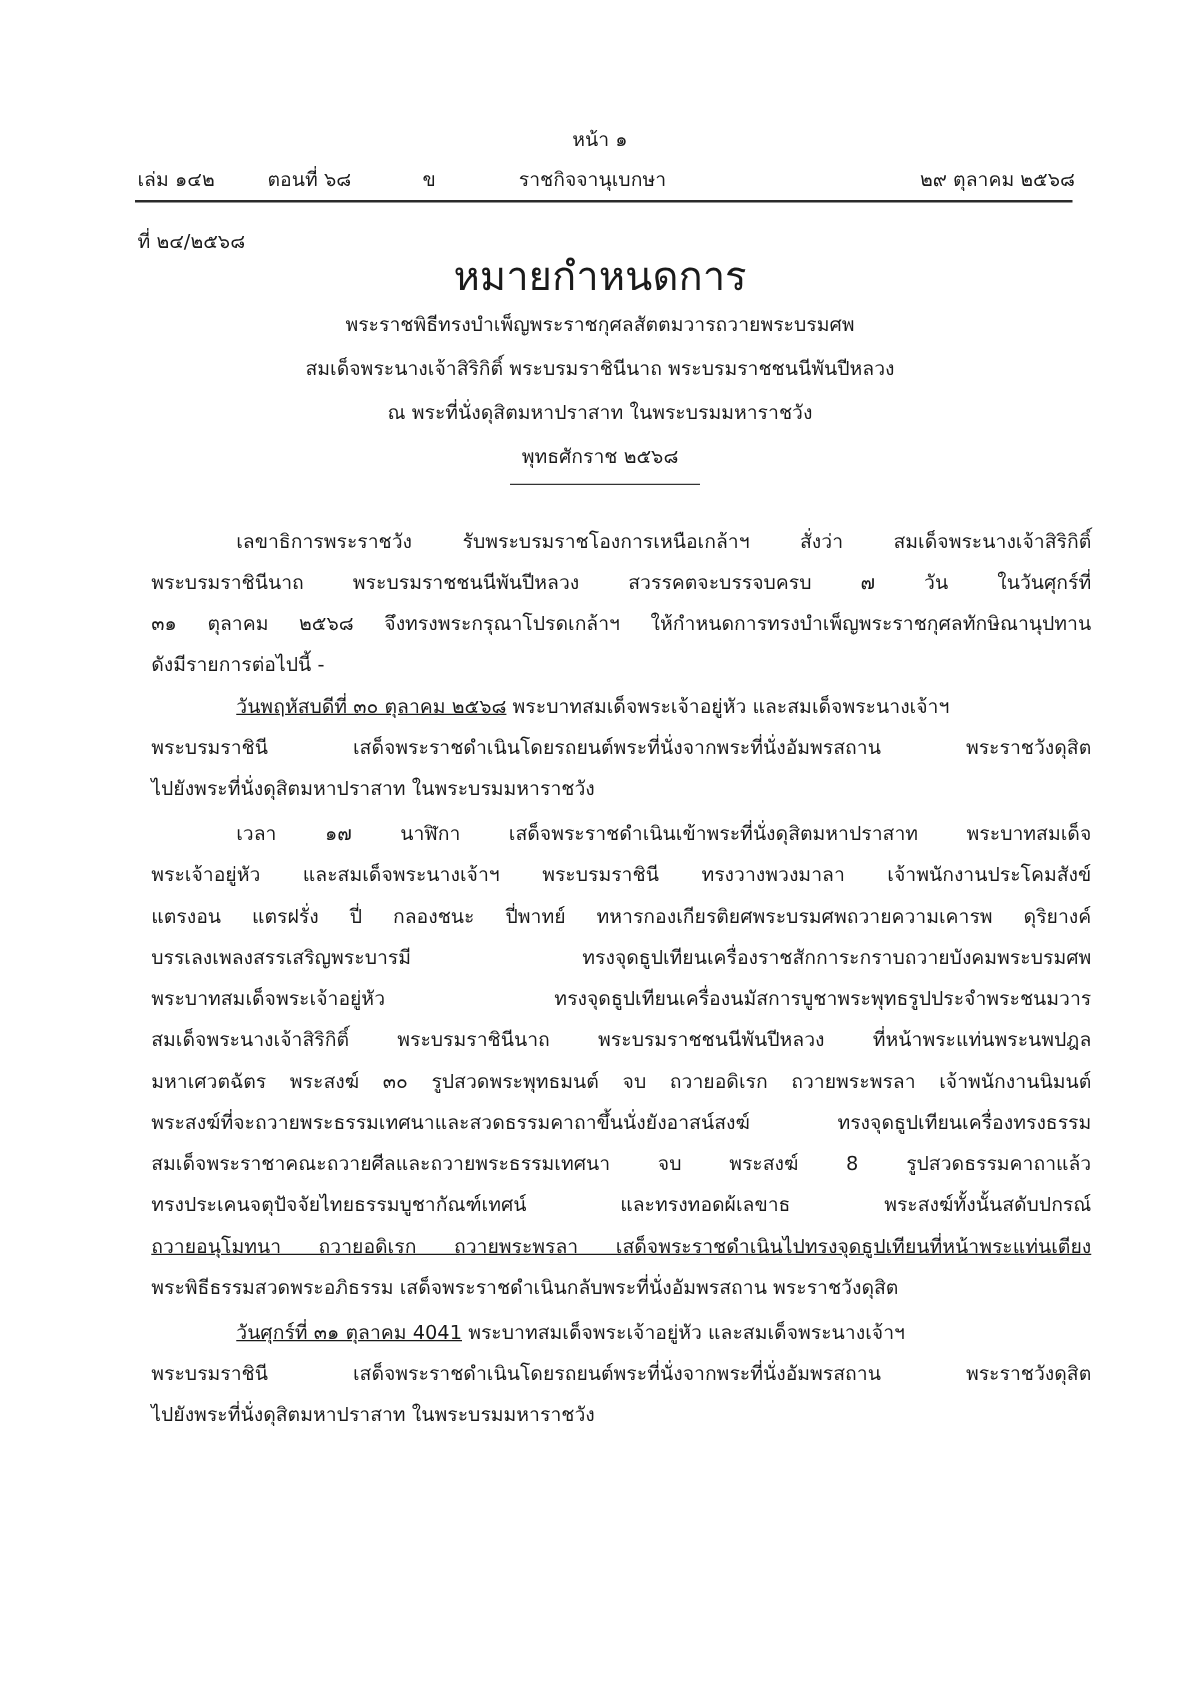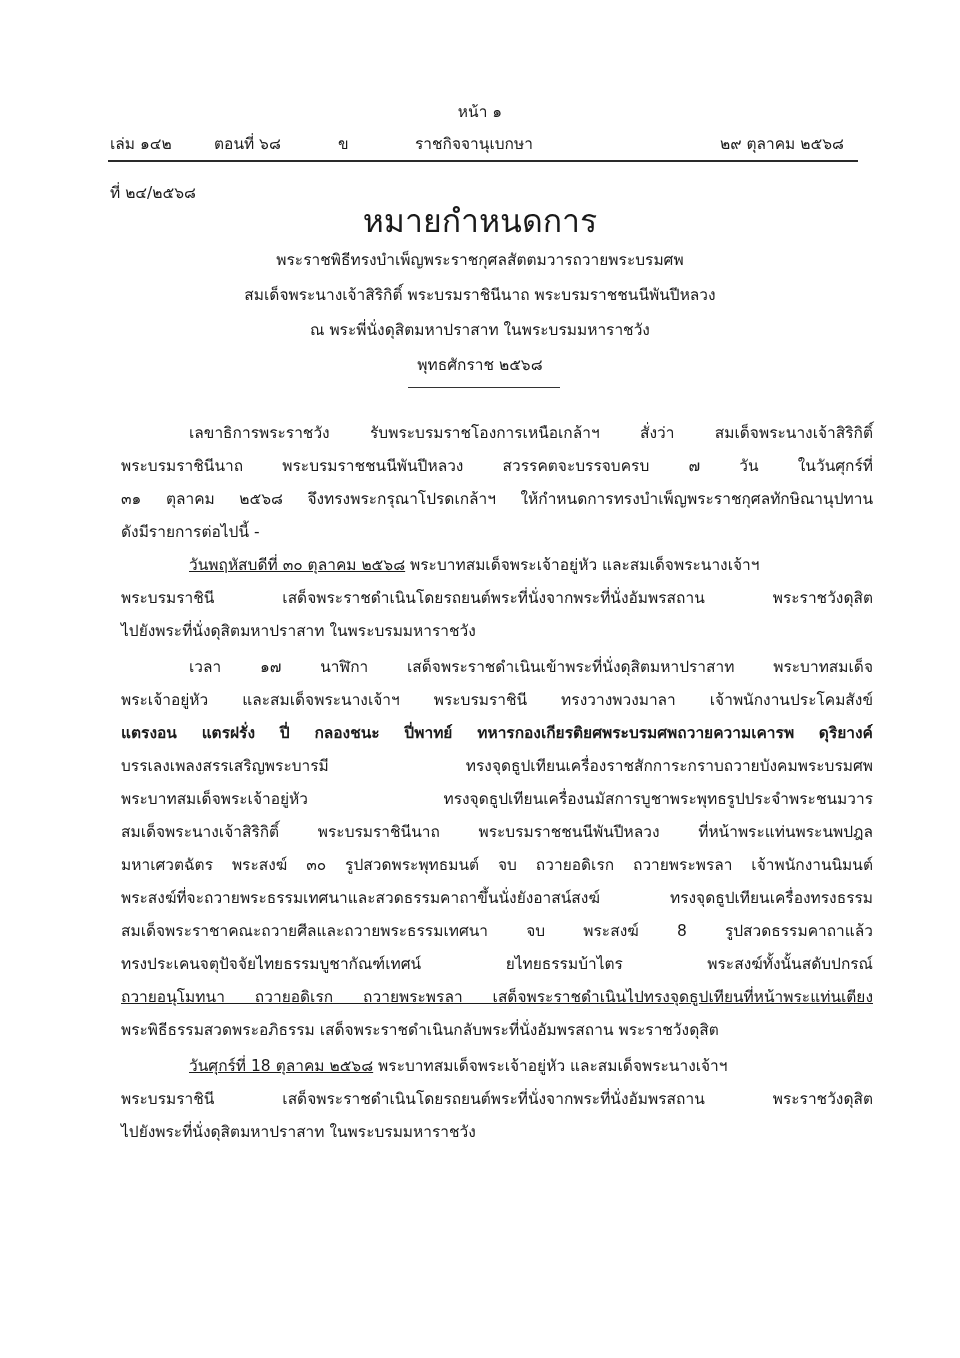--- a/index.html
+++ b/index.html
@@ -34,7 +34,7 @@
   <div class="abs t16 hdr" style="left:214px;text-align:right;">ตอนที่ ๖๘</div>
   <div class="abs t16 hdr" style="left:338px;">ข</div>
   <div class="abs t16 hdr" style="left:415px;">ราชกิจจานุเบกษา</div>
-  <div class="abs t16 hdr" style="right:116px;">๒๙ ตุลาคม ๒๕๖๘</div>
+  <div class="abs t16 hdr" style="right:100px;">๒๙ ตุลาคม ๒๕๖๘</div>
   <div class="rule"></div>
 
   <div class="abs t16 docno">ที่ ๒๔/๒๕๖๘</div>

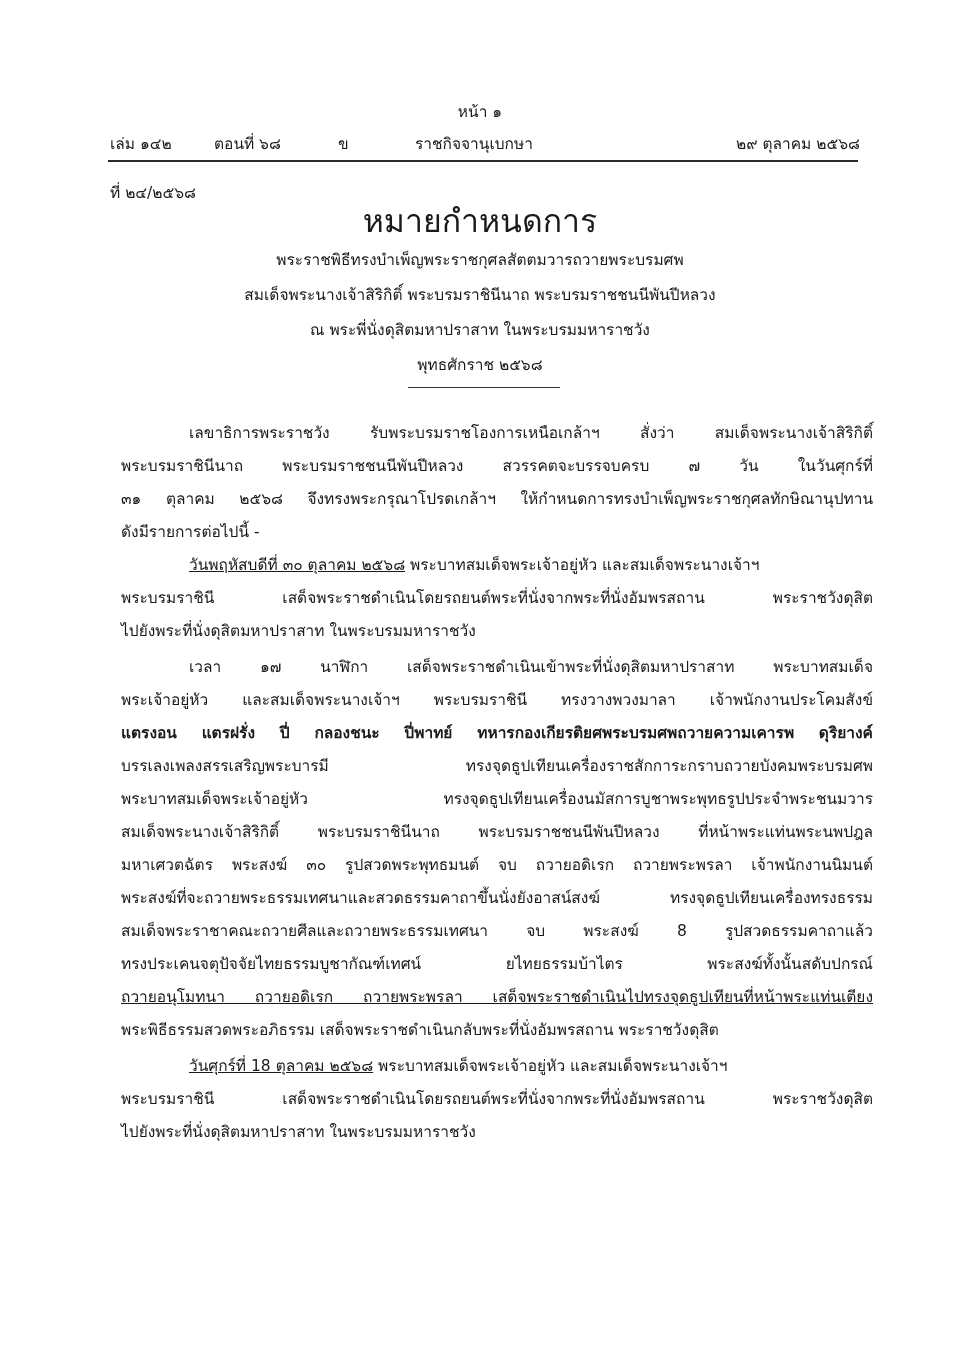--- a/index.html
+++ b/index.html
@@ -41,7 +41,7 @@
   <div class="abs title">หมายกำหนดการ</div>
   <div class="abs t16 sub" style="top:250px;">พระราชพิธีทรงบำเพ็ญพระราชกุศลสัตตมวารถวายพระบรมศพ</div>
   <div class="abs t16 sub" style="top:285px;">สมเด็จพระนางเจ้าสิริกิติ์ พระบรมราชินีนาถ พระบรมราชชนนีพันปีหลวง</div>
-  <div class="abs t16 sub" style="top:320px;">ณ พระพี่นั่งดุสิตมหาปราสาท ในพระบรมมหาราชวัง</div>
+  <div class="abs t16 sub" style="top:320px;">ณ พระที่นั่งดุสิตมหาปราสาท ในพระบรมมหาราชวัง</div>
   <div class="abs t16 sub" style="top:355px;">พุทธศักราช ๒๕๖๘</div>
   <div class="short-rule"></div>
 

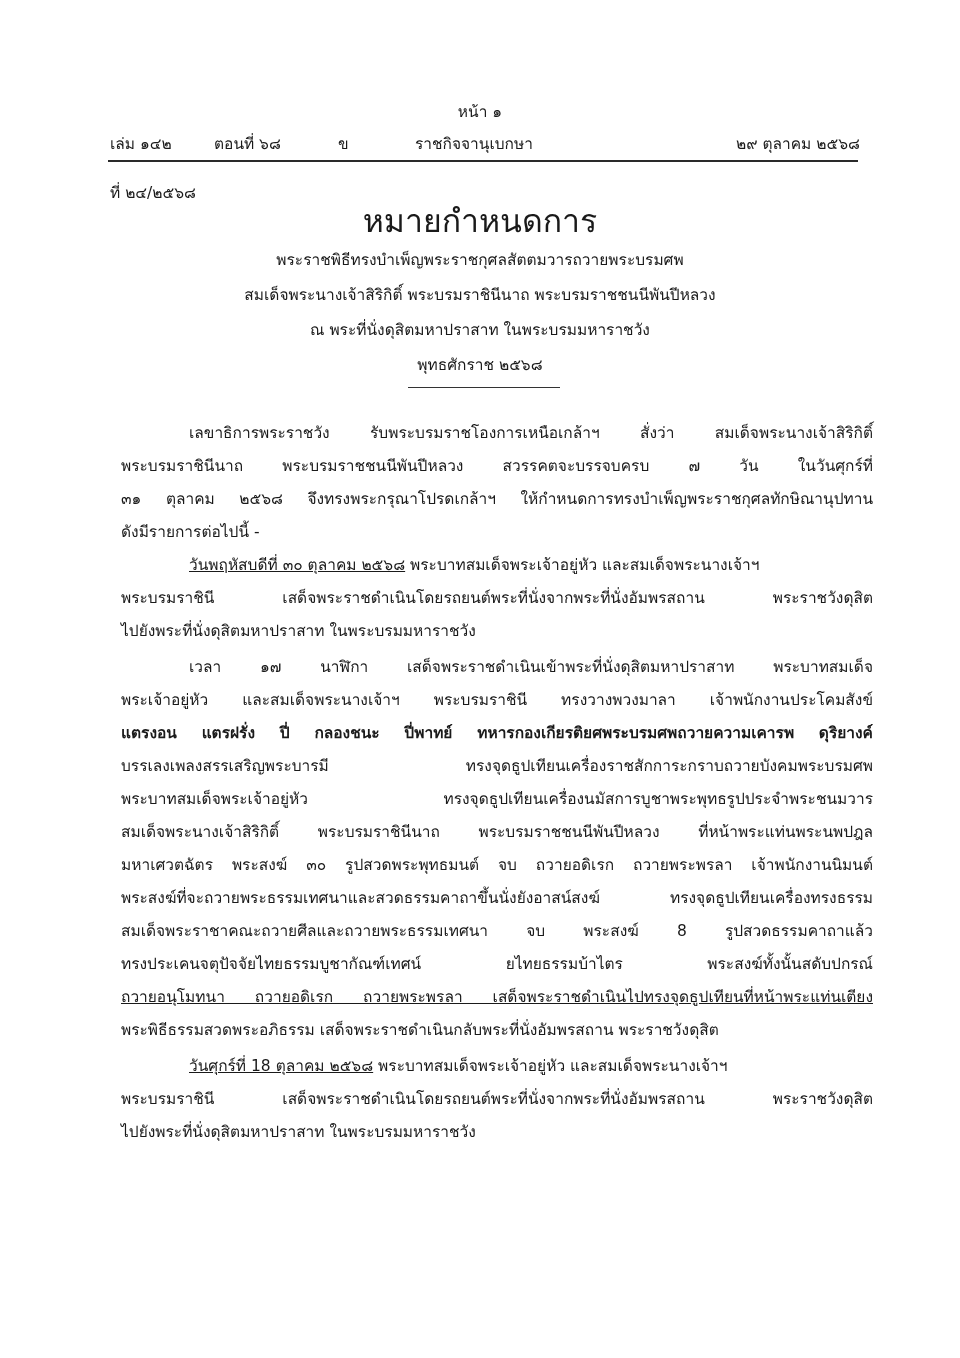--- a/index.html
+++ b/index.html
@@ -58,7 +58,7 @@
 
   <div class="abs t16 para-line indent" style="top:657px;">เวลา ๑๗ นาฬิกา เสด็จพระราชดำเนินเข้าพระที่นั่งดุสิตมหาปราสาท พระบาทสมเด็จ</div>
   <div class="abs t16 para-line" style="top:690px;">พระเจ้าอยู่หัว และสมเด็จพระนางเจ้าฯ พระบรมราชินี ทรงวางพวงมาลา เจ้าพนักงานประโคมสังข์</div>
-  <div class="abs t16 para-line" style="top:723px;font-weight:bold;">แตรงอน แตรฝรั่ง ปี่ กลองชนะ ปี่พาทย์ ทหารกองเกียรติยศพระบรมศพถวายความเคารพ ดุริยางค์</div>
+  <div class="abs t16 para-line" style="top:723px;">แตรงอน แตรฝรั่ง ปี่ กลองชนะ ปี่พาทย์ ทหารกองเกียรติยศพระบรมศพถวายความเคารพ ดุริยางค์</div>
   <div class="abs t16 para-line" style="top:789px;">พระบาทสมเด็จพระเจ้าอยู่หัว ทรงจุดธูปเทียนเครื่องนมัสการบูชาพระพุทธรูปประจำพระชนมวาร</div>
   <div class="abs t16 para-line" style="top:756px;">บรรเลงเพลงสรรเสริญพระบารมี ทรงจุดธูปเทียนเครื่องราชสักการะกราบถวายบังคมพระบรมศพ</div>
   <div class="abs t16 para-line" style="top:822px;">สมเด็จพระนางเจ้าสิริกิติ์ พระบรมราชินีนาถ พระบรมราชชนนีพันปีหลวง ที่หน้าพระแท่นพระนพปฎล</div>

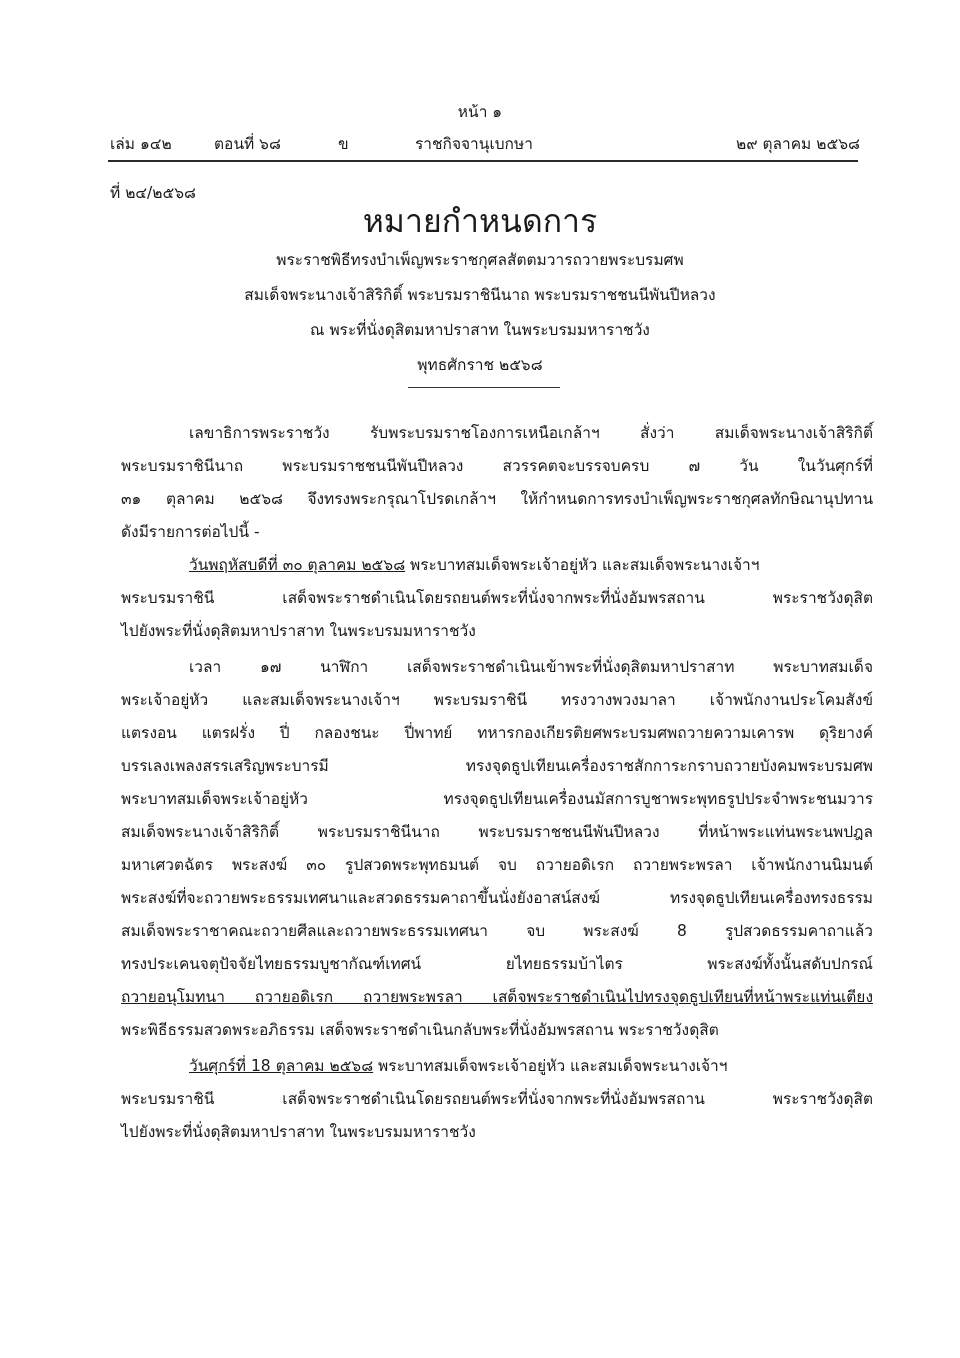--- a/index.html
+++ b/index.html
@@ -65,7 +65,7 @@
   <div class="abs t16 para-line" style="top:855px;">มหาเศวตฉัตร พระสงฆ์ ๓๐ รูปสวดพระพุทธมนต์ จบ ถวายอดิเรก ถวายพระพรลา เจ้าพนักงานนิมนต์</div>
   <div class="abs t16 para-line" style="top:888px;">พระสงฆ์ที่จะถวายพระธรรมเทศนาและสวดธรรมคาถาขึ้นนั่งยังอาสน์สงฆ์ ทรงจุดธูปเทียนเครื่องทรงธรรม</div>
   <div class="abs t16 para-line" style="top:921px;">สมเด็จพระราชาคณะถวายศีลและถวายพระธรรมเทศนา จบ พระสงฆ์ 8 รูปสวดธรรมคาถาแล้ว</div>
-  <div class="abs t16 para-line" style="top:954px;">ทรงประเคนจตุปัจจัยไทยธรรมบูชากัณฑ์เทศน์ ยไทยธรรมบ้าไตร พระสงฆ์ทั้งนั้นสดับปกรณ์</div>
+  <div class="abs t16 para-line" style="top:954px;">ทรงประเคนจตุปัจจัยไทยธรรมบูชากัณฑ์เทศน์ และทรงทอดผ้เลขาธ พระสงฆ์ทั้งนั้นสดับปกรณ์</div>
   <div class="abs t16 para-line" style="top:987px;text-decoration:underline;">ถวายอนุโมทนา ถวายอดิเรก ถวายพระพรลา เสด็จพระราชดำเนินไปทรงจุดธูปเทียนที่หน้าพระแท่นเตียง</div>
   <div class="abs t16 para-line last" style="top:1020px;">พระพิธีธรรมสวดพระอภิธรรม เสด็จพระราชดำเนินกลับพระที่นั่งอัมพรสถาน พระราชวังดุสิต</div>
 

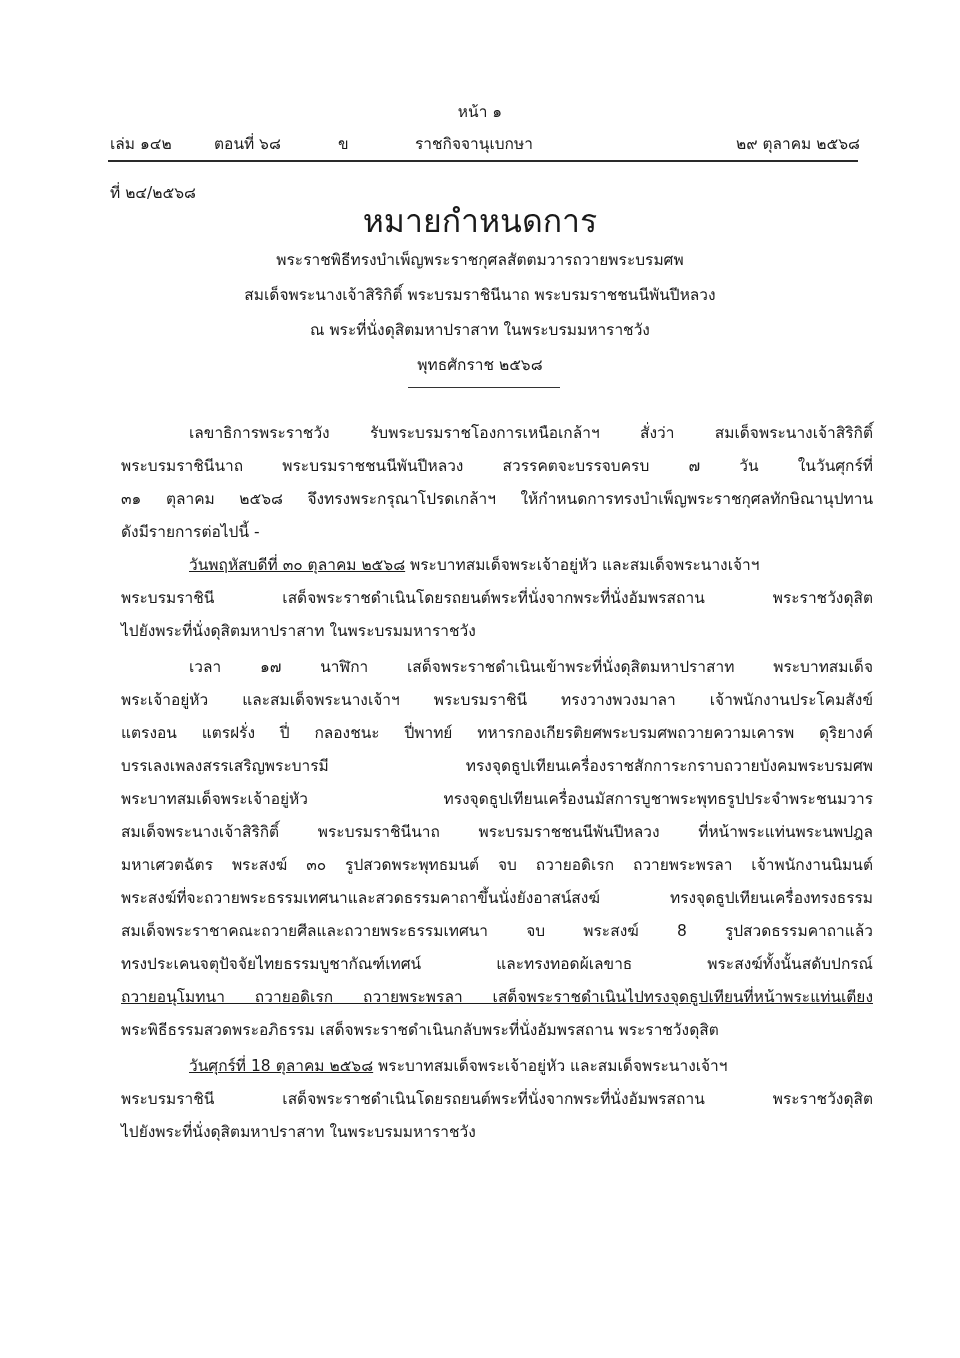--- a/index.html
+++ b/index.html
@@ -70,7 +70,7 @@
   <div class="abs t16 para-line last" style="top:1020px;">พระพิธีธรรมสวดพระอภิธรรม เสด็จพระราชดำเนินกลับพระที่นั่งอัมพรสถาน พระราชวังดุสิต</div>
 
   <div class="abs t16 para-line last" style="top:1056px; left:176px; width:684px;">
-    <span class="u">วันศุกร์ที่ 18 ตุลาคม ๒๕๖๘</span><span> พระบาทสมเด็จพระเจ้าอยู่หัว และสมเด็จพระนางเจ้าฯ</span>
+    <span class="u">วันศุกร์ที่ ๓๑ ตุลาคม 4041</span><span> พระบาทสมเด็จพระเจ้าอยู่หัว และสมเด็จพระนางเจ้าฯ</span>
   </div>
   <div class="abs t16 para-line" style="top:1089px;">พระบรมราชินี เสด็จพระราชดำเนินโดยรถยนต์พระที่นั่งจากพระที่นั่งอัมพรสถาน พระราชวังดุสิต</div>
   <div class="abs t16 para-line last" style="top:1122px;">ไปยังพระที่นั่งดุสิตมหาปราสาท ในพระบรมมหาราชวัง</div>

